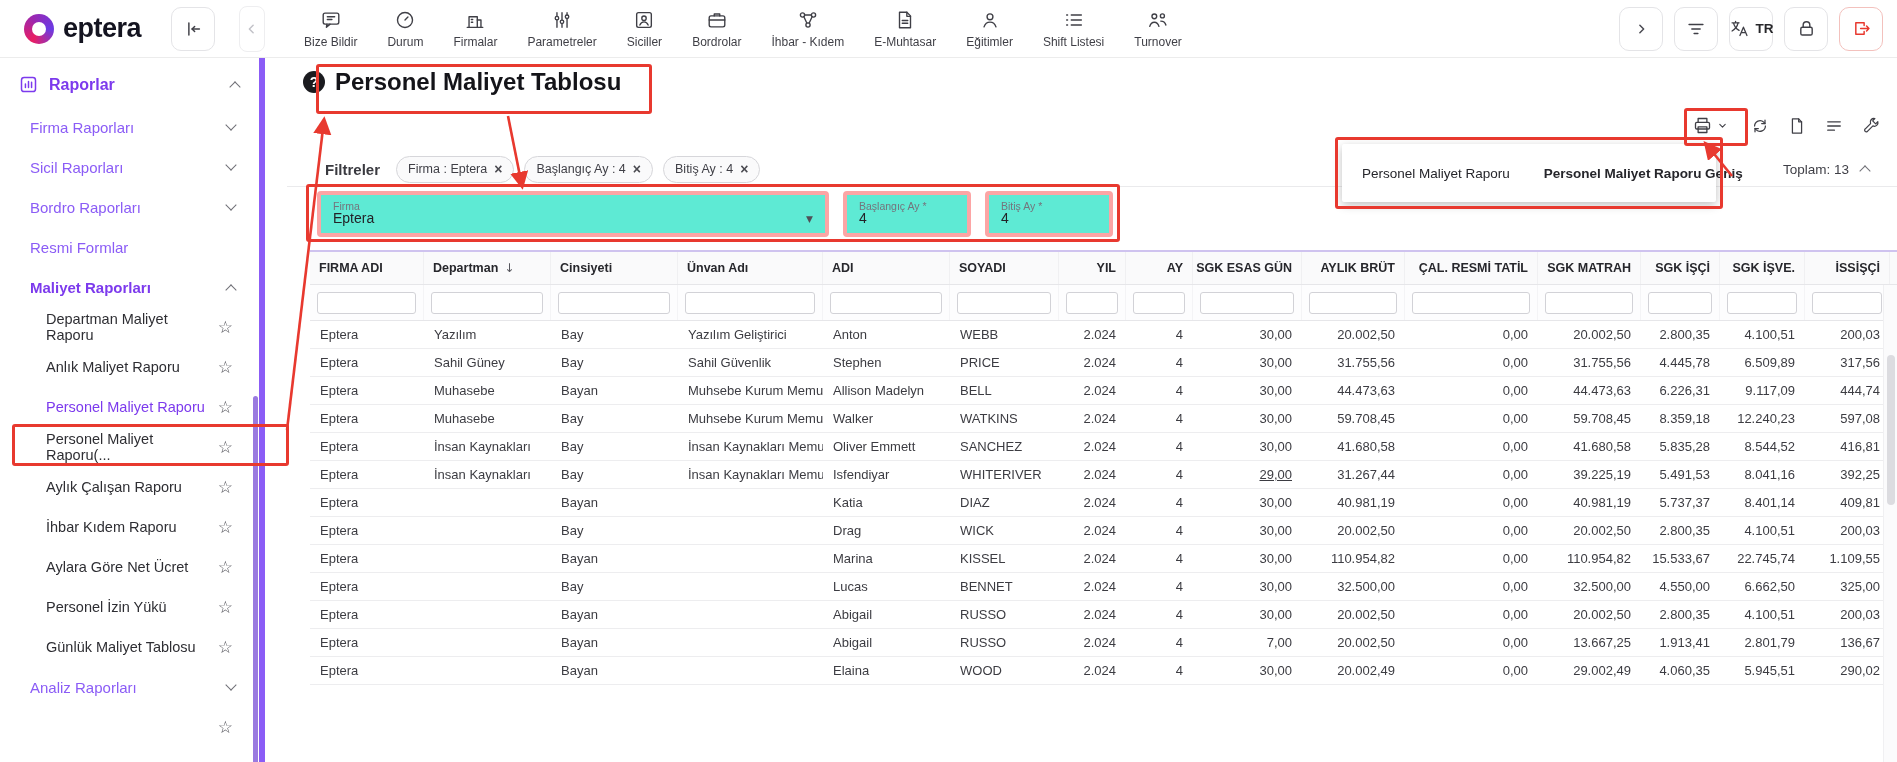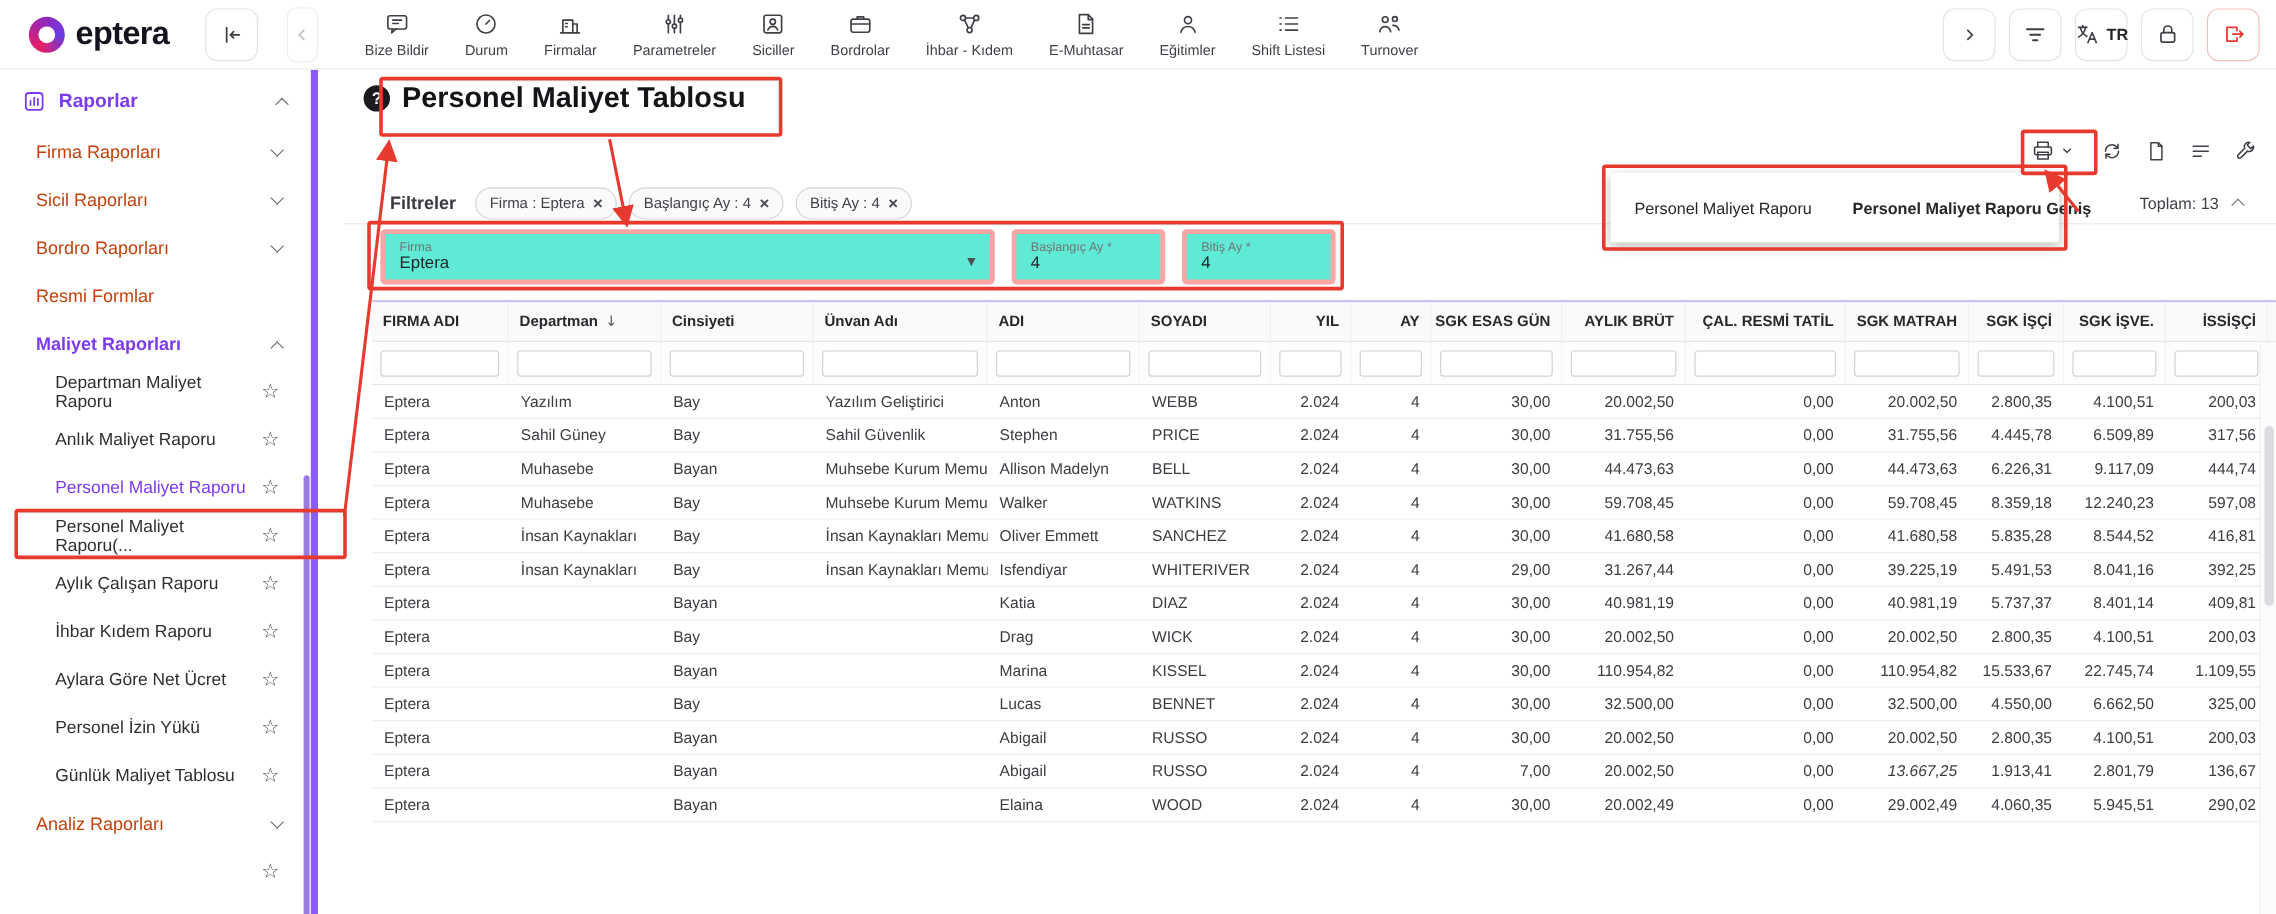--- a/index.html
+++ b/index.html
@@ -30,7 +30,7 @@
   .sidebar{position:absolute;top:58px;left:0;bottom:0;width:265px;background:#fff;border-right:6px solid #8b5cf6;overflow:hidden}
   .side-section{display:flex;align-items:center;gap:10px;padding:16px 20px 12px 18px;color:#7C3AED;font-weight:700;font-size:16px}
   .side-section .chev{border-color:#6F6F76}
-  .side-item{display:flex;align-items:center;height:40px;padding:0 24px 0 30px;font-size:15px;color:#c2410c;cursor:pointer}
+  .side-item{display:flex;align-items:center;height:40px;padding:0 24px 0 30px;font-size:15px;color:#8b5cf6;cursor:pointer}
   .side-item.active{color:#7C3AED;font-weight:600}
   .side-sub{display:flex;align-items:center;height:40px;padding:0 26px 0 46px;font-size:14.5px;color:#2E2E33;cursor:pointer}
   .side-sub.selected{color:#7C3AED}

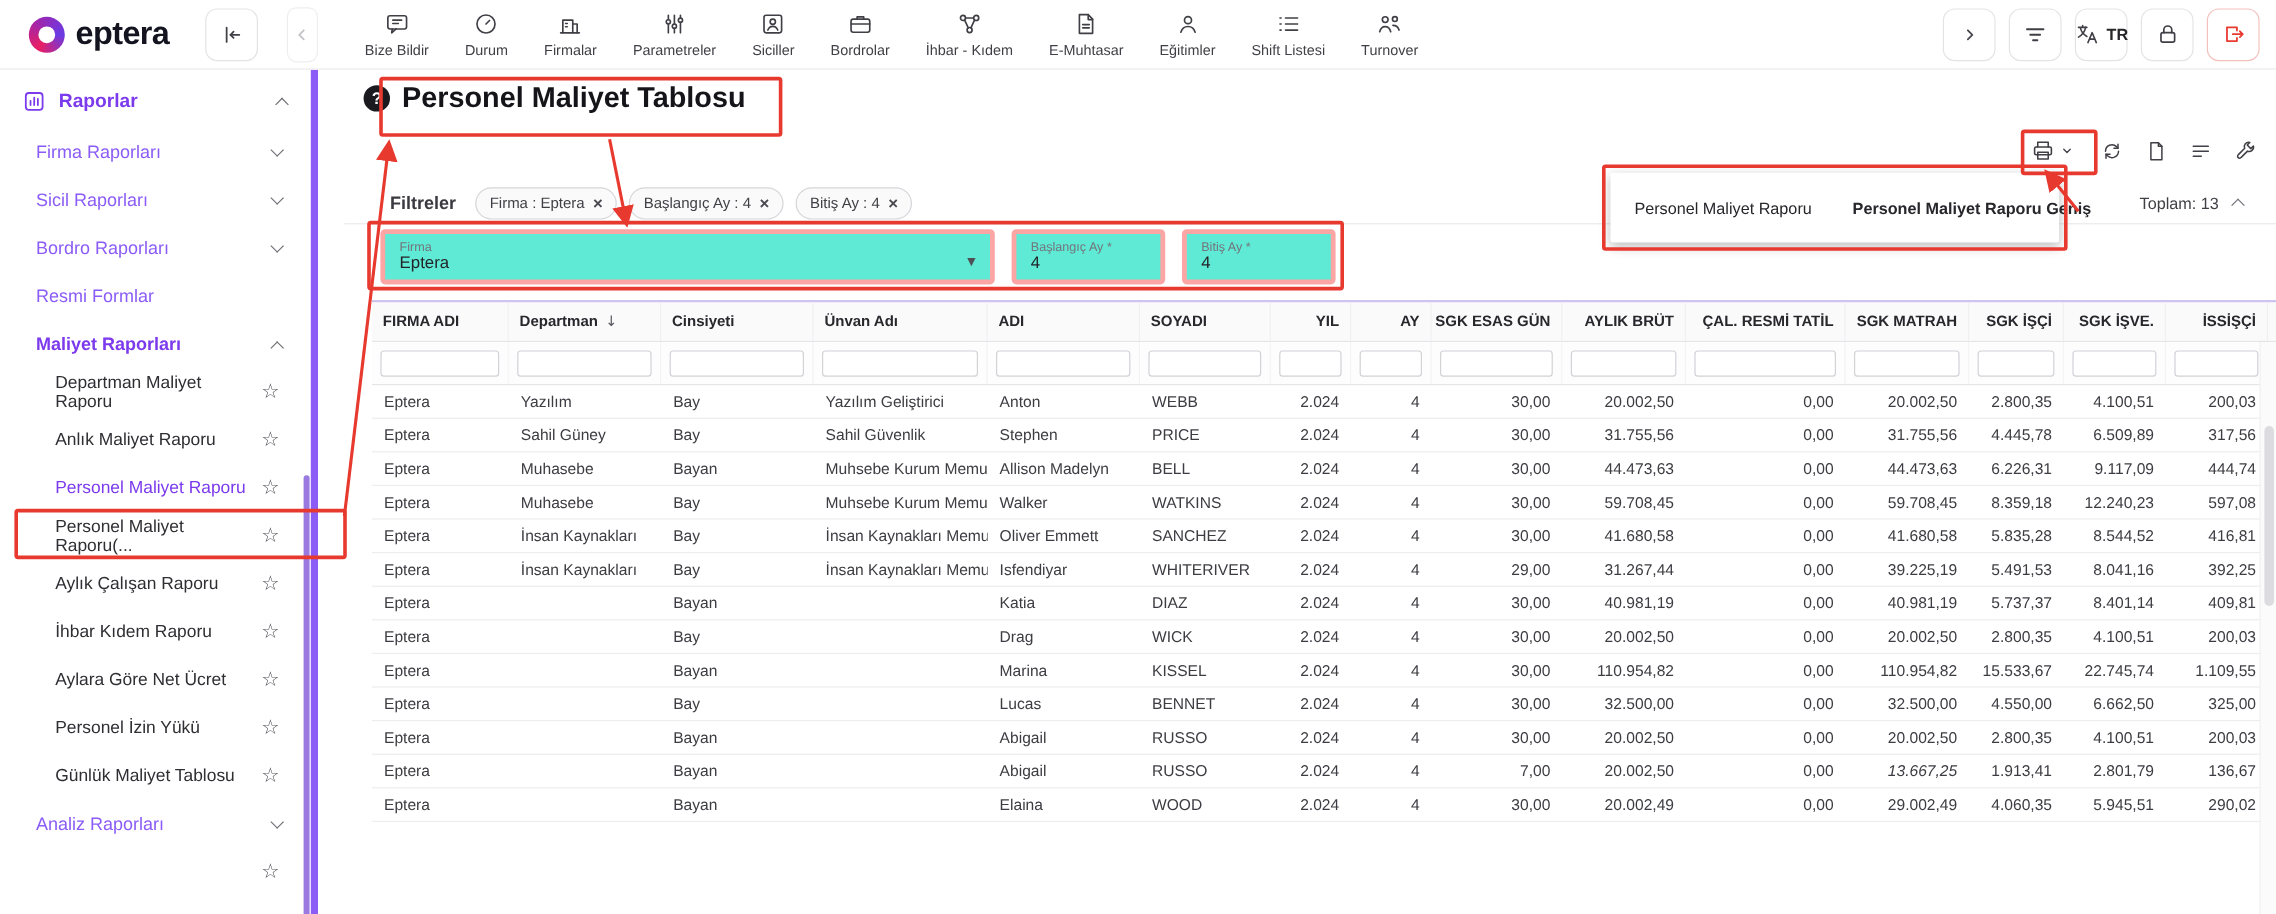--- a/index.html
+++ b/index.html
@@ -625,7 +625,7 @@
           <div class="tcell" style="width: 109px;">WHITERIVER</div>
           <div class="tcell r" style="width: 67px;">2.024</div>
           <div class="tcell r" style="width: 67px;">4</div>
-          <div class="tcell r" style="width: 109px;">29,00</div>
+          <div class="tcell r" style="width: 109px; text-decoration: underline;">29,00</div>
           <div class="tcell r" style="width: 103px;">31.267,44</div>
           <div class="tcell r" style="width: 133px;">0,00</div>
           <div class="tcell r" style="width: 103px;">39.225,19</div>

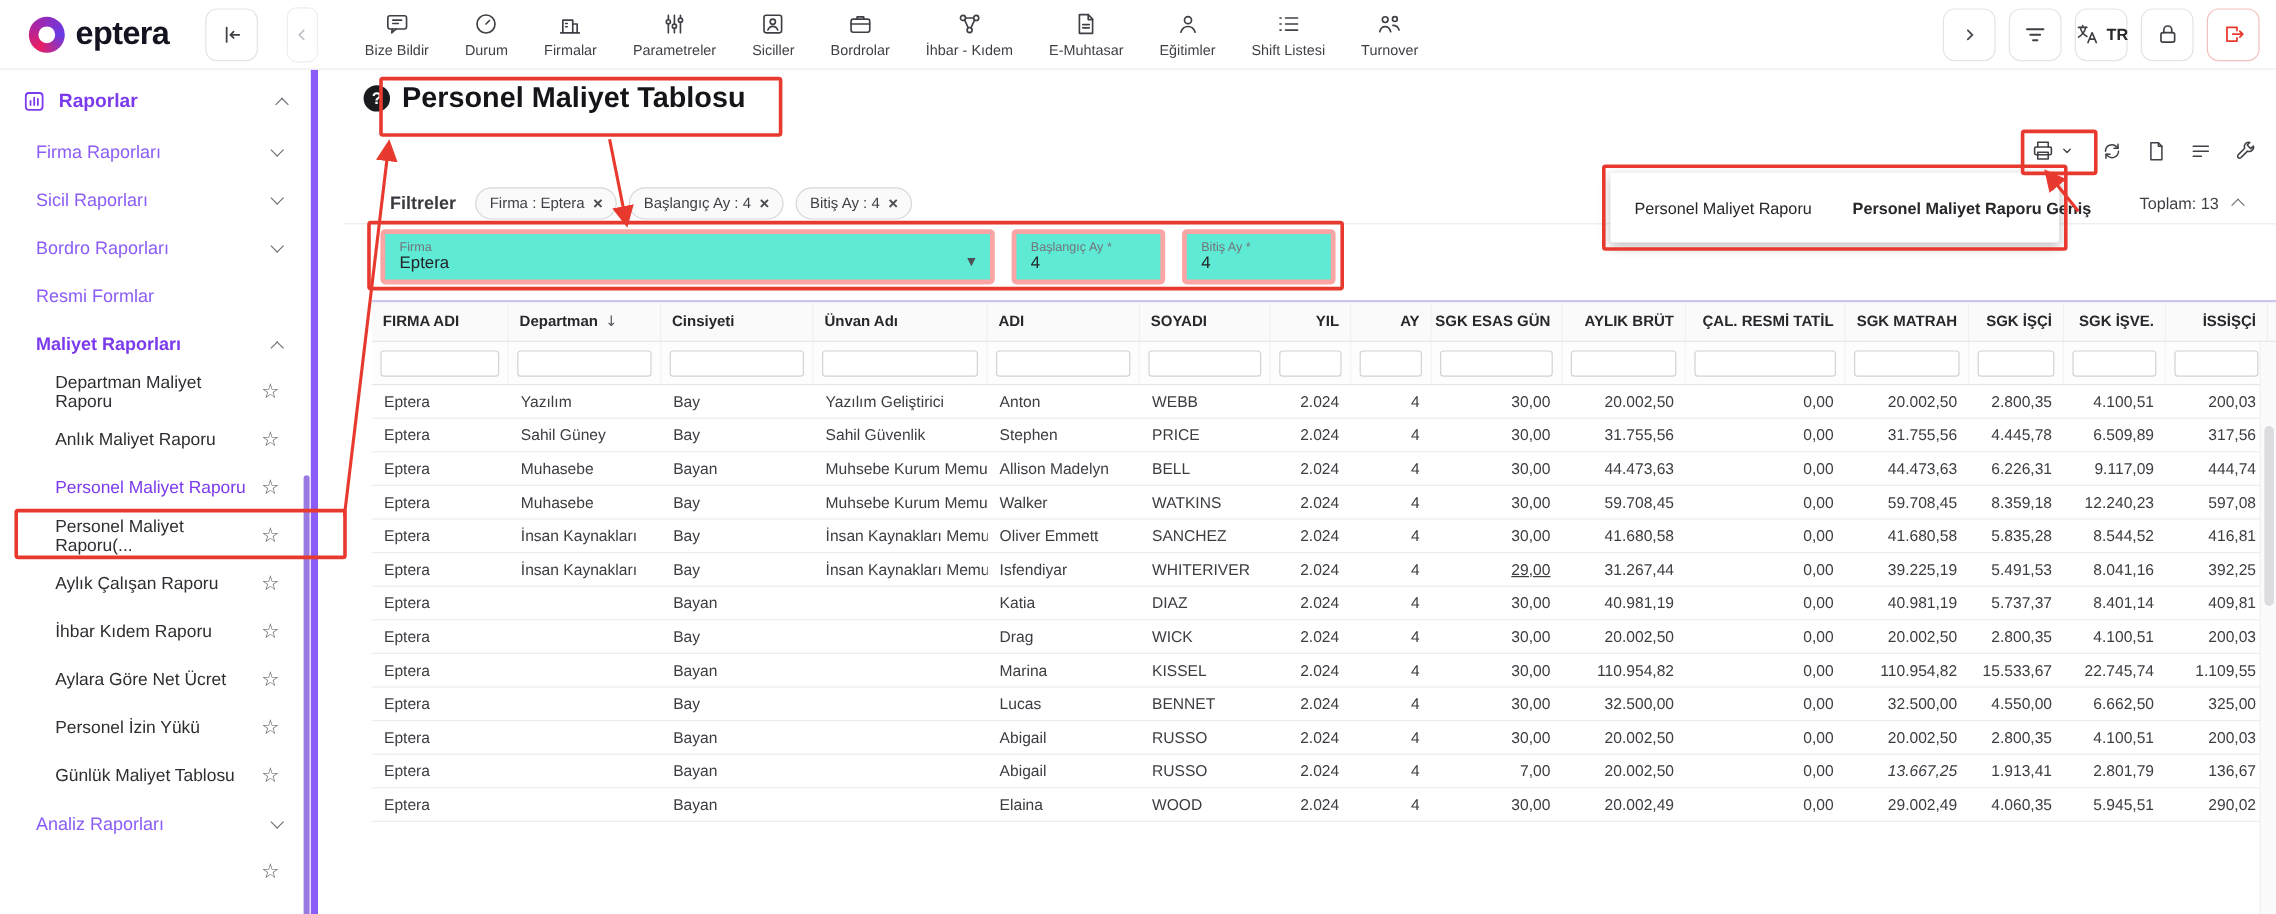--- a/index.html
+++ b/index.html
@@ -730,7 +730,7 @@
           <div class="tcell r" style="width: 109px;">7,00</div>
           <div class="tcell r" style="width: 103px;">20.002,50</div>
           <div class="tcell r" style="width: 133px;">0,00</div>
-          <div class="tcell r" style="width: 103px; font-style: italic;">13.667,25</div>
+          <div class="tcell r" style="width: 103px;">13.667,25</div>
           <div class="tcell r" style="width: 79px;">1.913,41</div>
           <div class="tcell r" style="width: 85px;">2.801,79</div>
           <div class="tcell r" style="width: 85px;">136,67</div>

